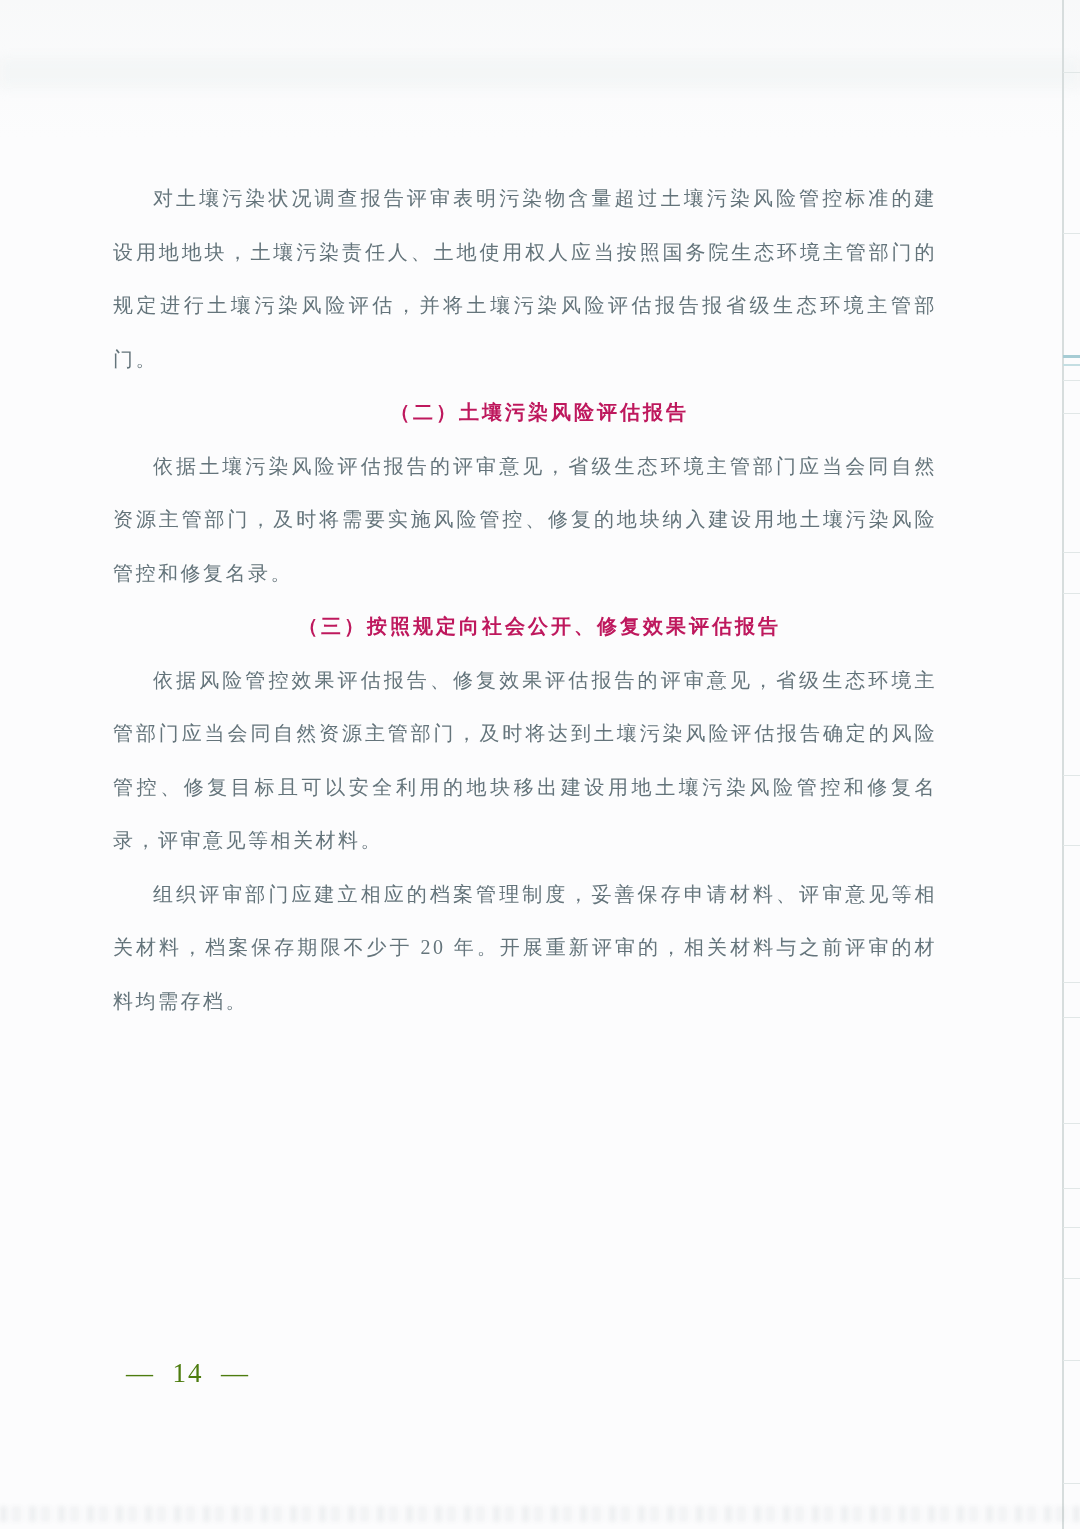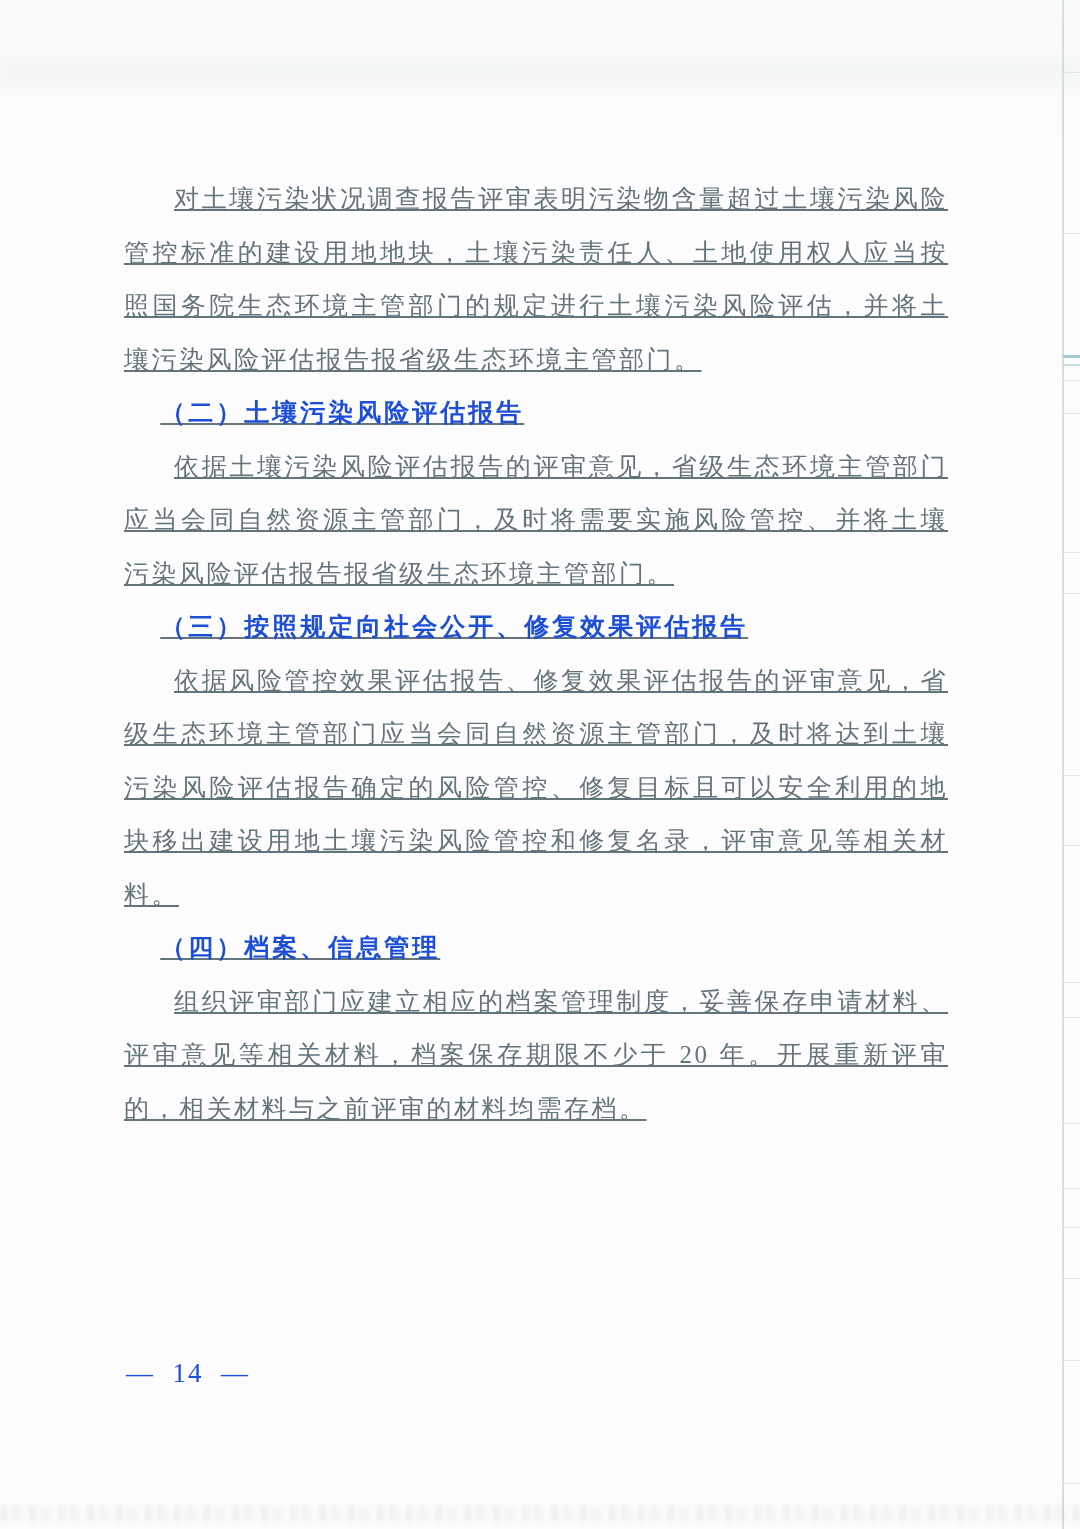--- a/index.html
+++ b/index.html
@@ -24,16 +24,15 @@
   }
   .text-column {
     position: absolute;
-    left: 124px;
+    left: 113px;
     top: 172px;
     width: 824px;
     color: #64747b;
-    font-size: 25px;
+    font-size: 20px;
     line-height: 53.5px;
     letter-spacing: 2.5px;
     text-align: justify;
     text-justify: inter-ideograph;
-    text-decoration: underline;
   }
   .para {
     margin: 0;

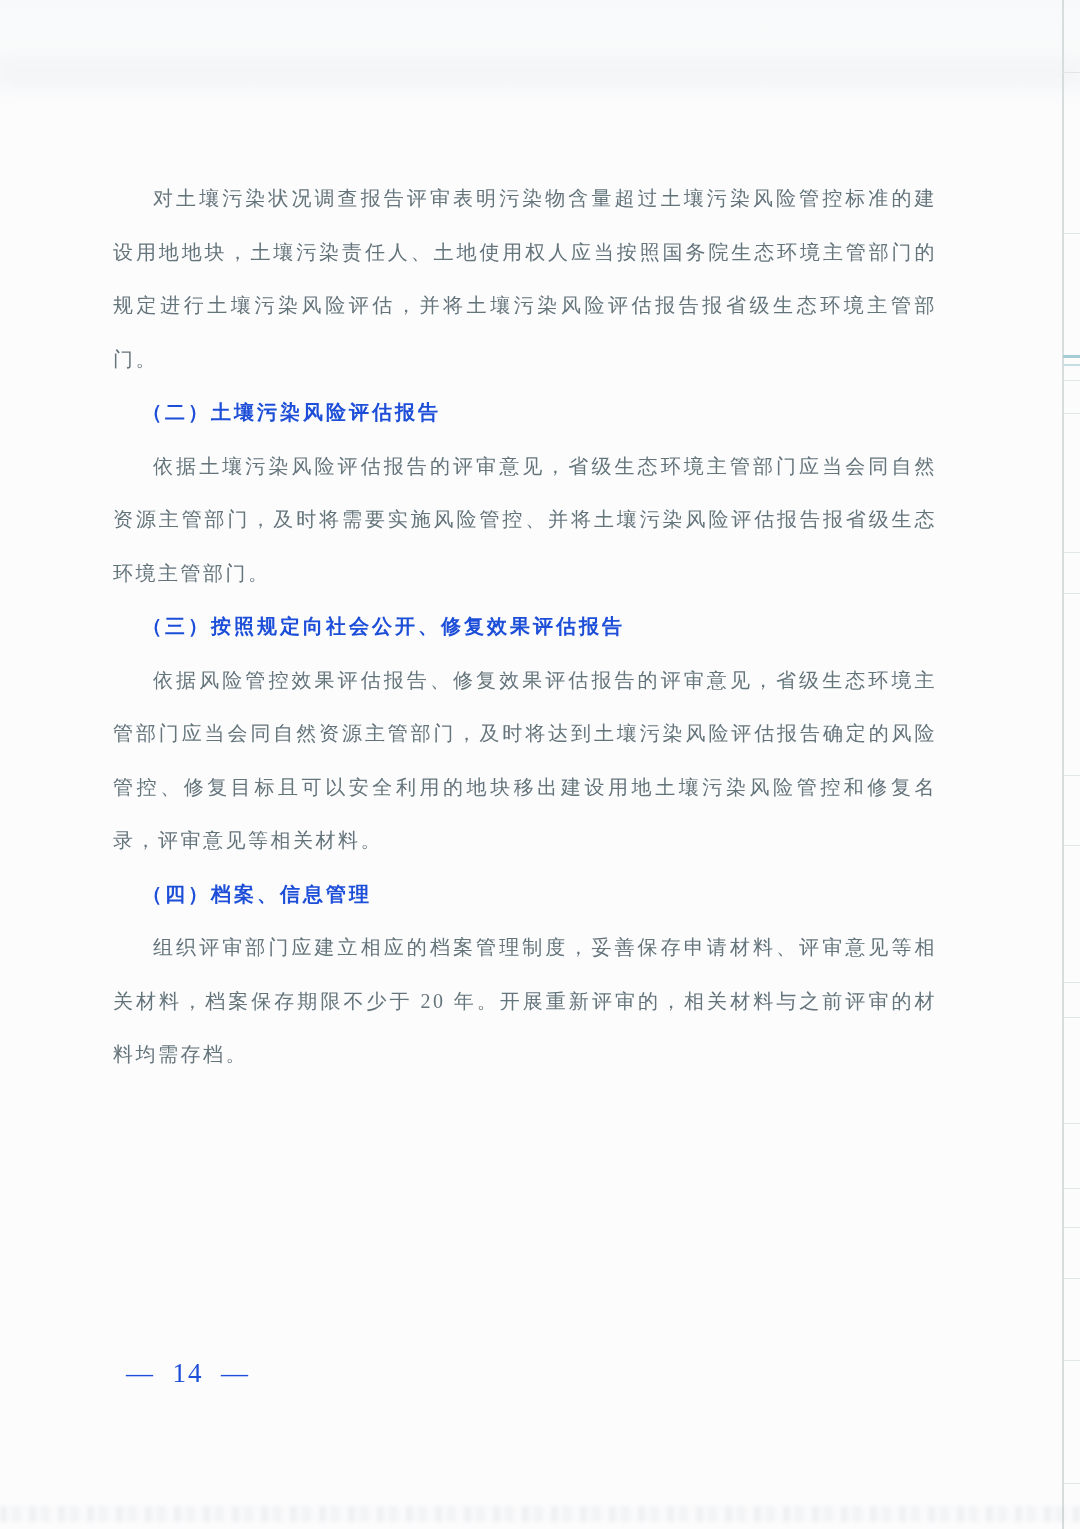--- a/index.html
+++ b/index.html
@@ -42,9 +42,9 @@
     margin: 0;
     text-indent: 1.45em;
     font-weight: 700;
-    color: #1d4ed8;
+    color: #be185d;
     letter-spacing: 3px;
-    text-align: left;
+    text-align: center;
   }
   .page-footer {
     position: absolute;

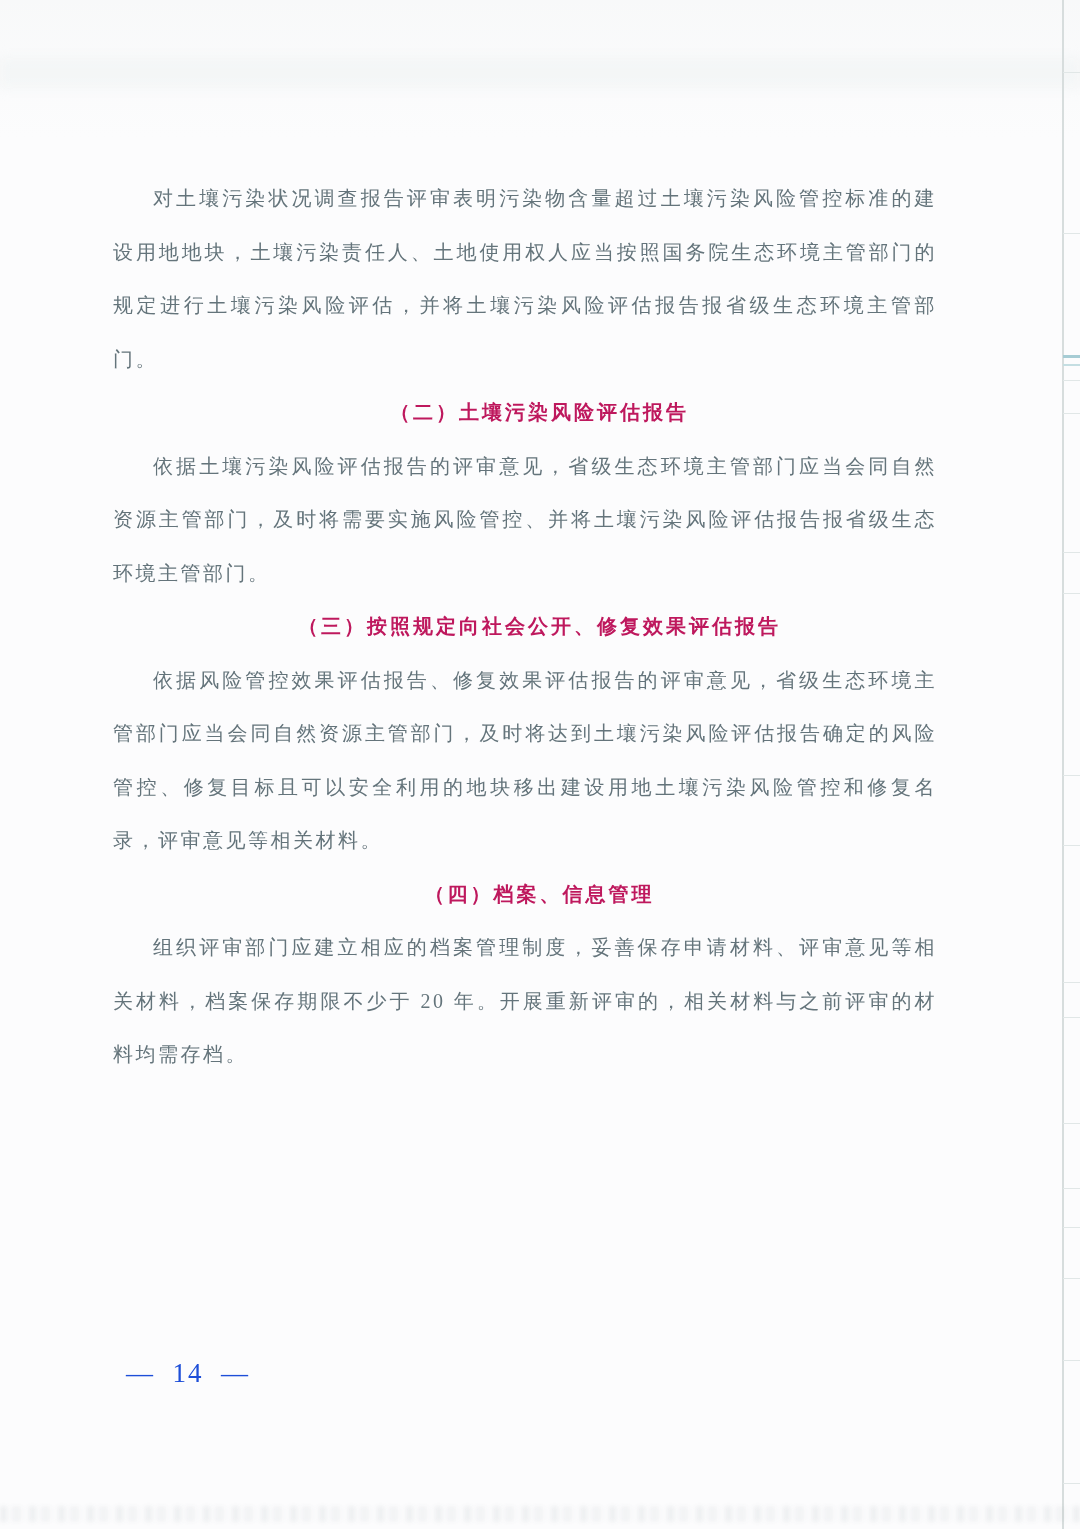--- a/index.html
+++ b/index.html
@@ -109,7 +109,7 @@
 <div class="text-column">
   <p class="para">对土壤污染状况调查报告评审表明污染物含量超过土壤污染风险管控标准的建设用地地块，土壤污染责任人、土地使用权人应当按照国务院生态环境主管部门的规定进行土壤污染风险评估，并将土壤污染风险评估报告报省级生态环境主管部门。</p>
   <p class="heading">（二）土壤污染风险评估报告</p>
-  <p class="para">依据土壤污染风险评估报告的评审意见，省级生态环境主管部门应当会同自然资源主管部门，及时将需要实施风险管控、并将土壤污染风险评估报告报省级生态环境主管部门。</p>
+  <p class="para">依据土壤污染风险评估报告的评审意见，省级生态环境主管部门应当会同自然资源主管部门，及时将需要实施风险管控、修复的地块纳入建设用地土壤污染风险管控和修复名录。</p>
   <p class="heading">（三）按照规定向社会公开、修复效果评估报告</p>
   <p class="para">依据风险管控效果评估报告、修复效果评估报告的评审意见，省级生态环境主管部门应当会同自然资源主管部门，及时将达到土壤污染风险评估报告确定的风险管控、修复目标且可以安全利用的地块移出建设用地土壤污染风险管控和修复名录，评审意见等相关材料。</p>
   <p class="heading">（四）档案、信息管理</p>

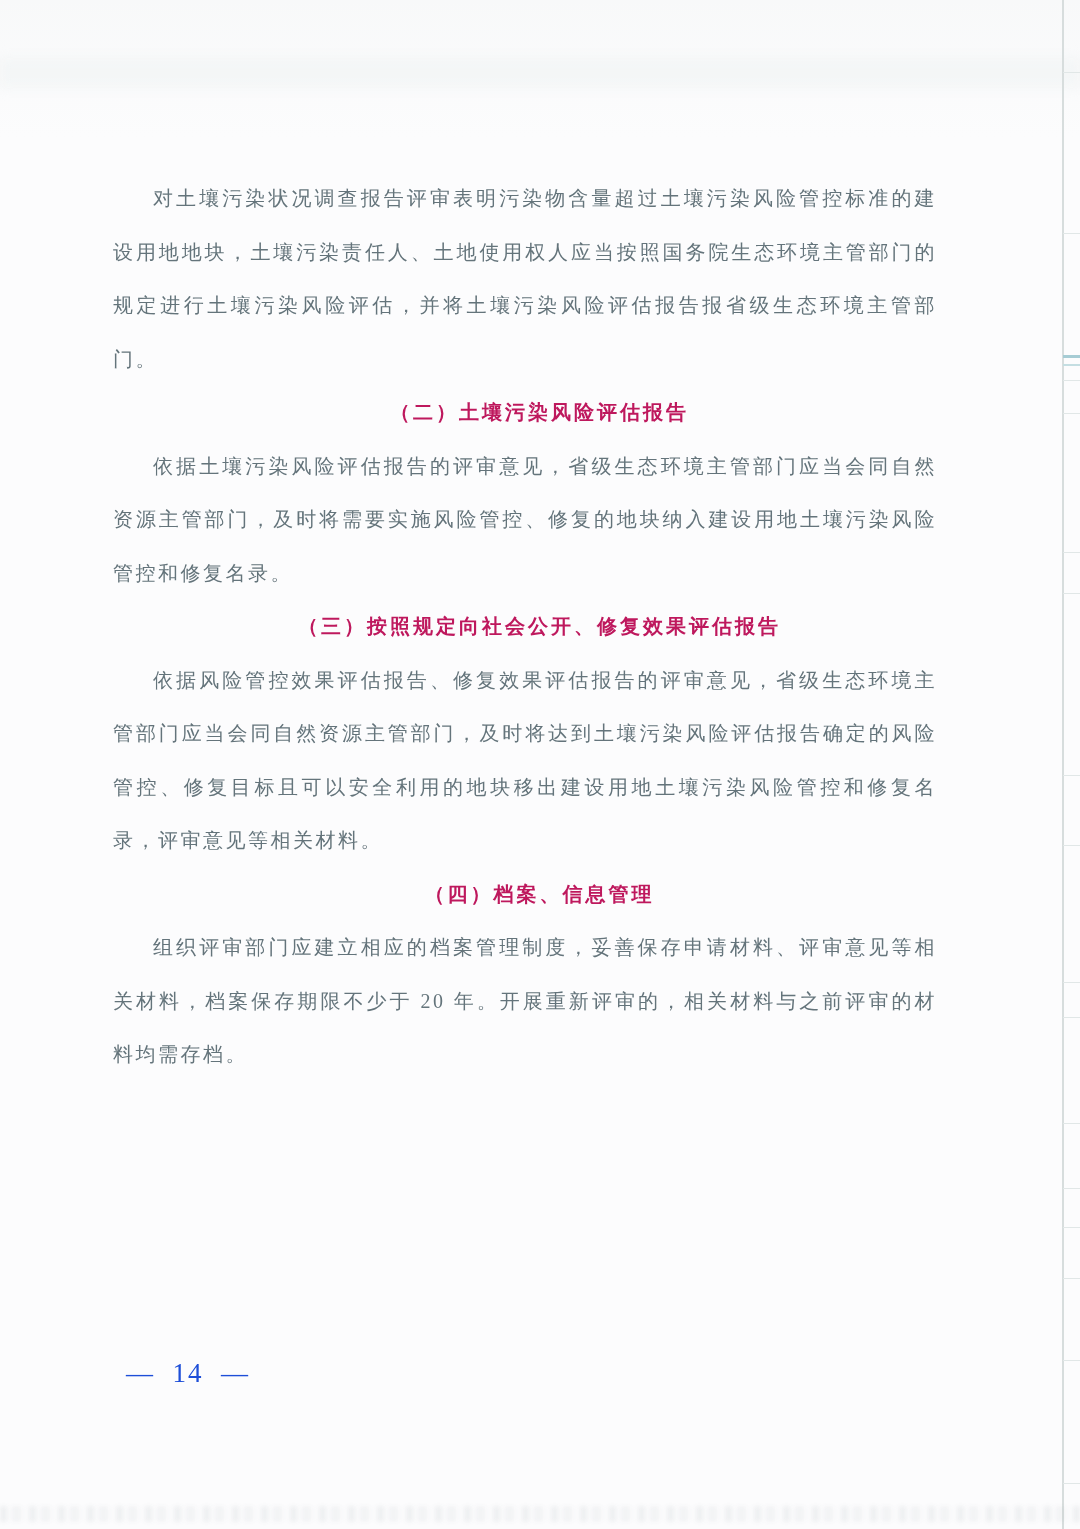--- a/index.html
+++ b/index.html
@@ -112,7 +112,6 @@
   <p class="para">依据土壤污染风险评估报告的评审意见，省级生态环境主管部门应当会同自然资源主管部门，及时将需要实施风险管控、修复的地块纳入建设用地土壤污染风险管控和修复名录。</p>
   <p class="heading">（三）按照规定向社会公开、修复效果评估报告</p>
   <p class="para">依据风险管控效果评估报告、修复效果评估报告的评审意见，省级生态环境主管部门应当会同自然资源主管部门，及时将达到土壤污染风险评估报告确定的风险管控、修复目标且可以安全利用的地块移出建设用地土壤污染风险管控和修复名录，评审意见等相关材料。</p>
-  <p class="heading">（四）档案、信息管理</p>
   <p class="para">组织评审部门应建立相应的档案管理制度，妥善保存申请材料、评审意见等相关材料，档案保存期限不少于 20 年。开展重新评审的，相关材料与之前评审的材料均需存档。</p>
 </div>
 

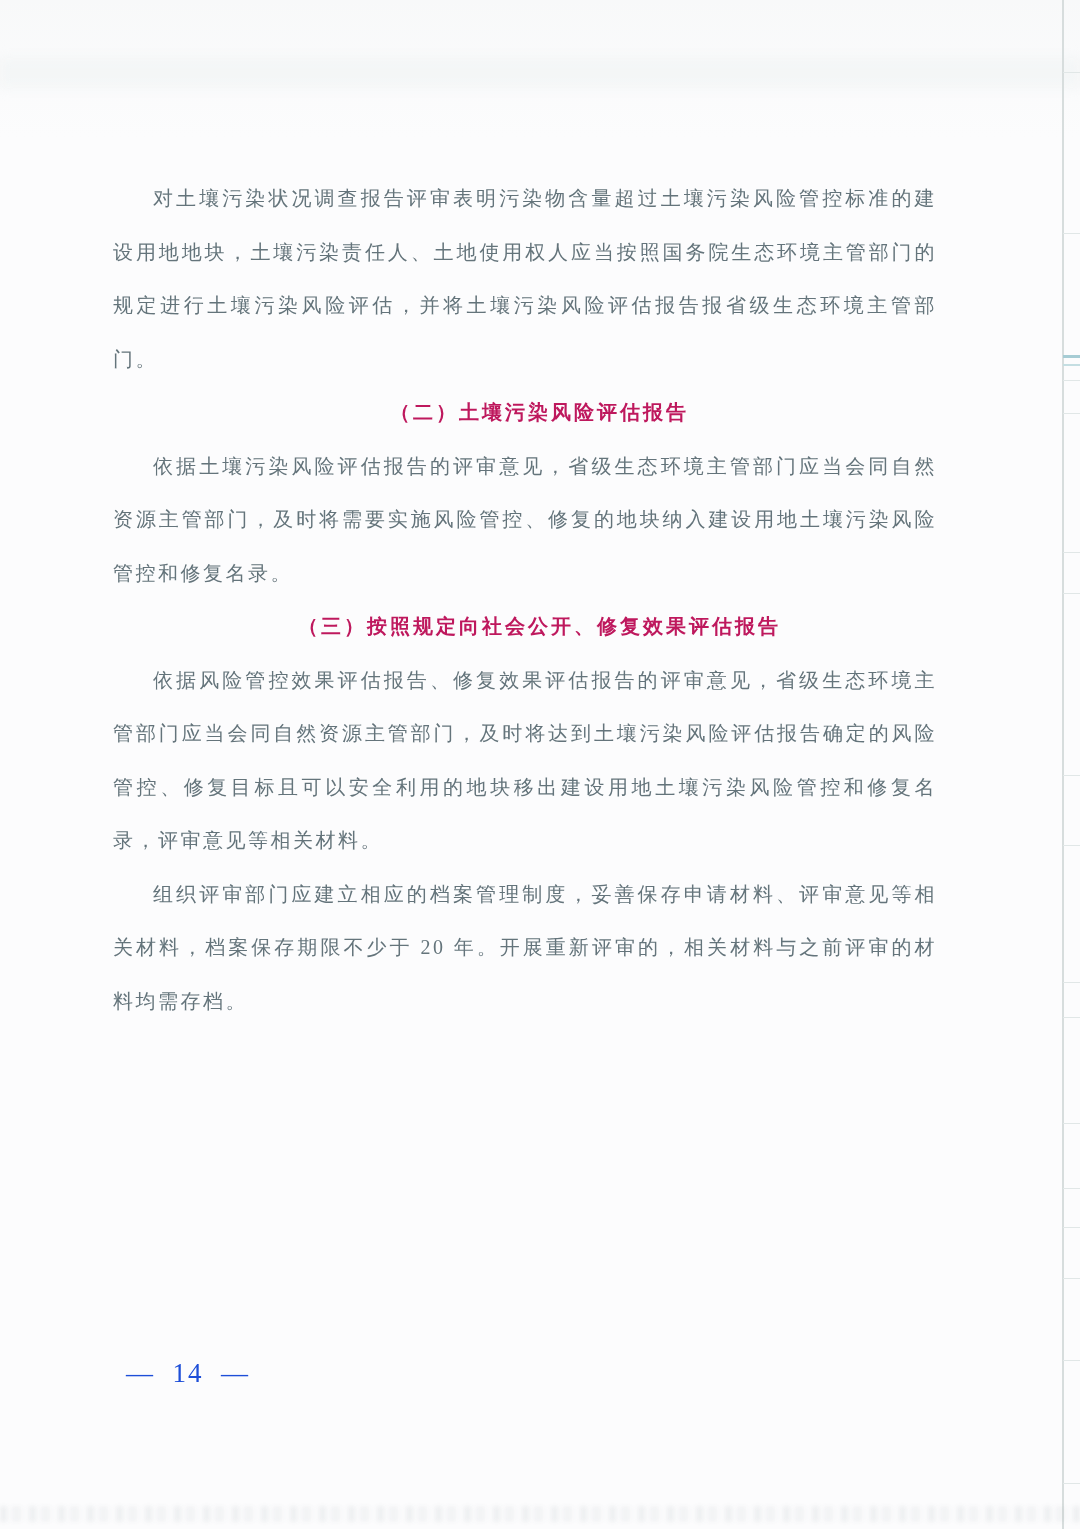--- a/index.html
+++ b/index.html
@@ -50,7 +50,7 @@
     position: absolute;
     left: 126px;
     top: 1358px;
-    color: #1d4ed8;
+    color: #4d7c0f;
     font-size: 27px;
     letter-spacing: 2px;
     white-space: pre;

